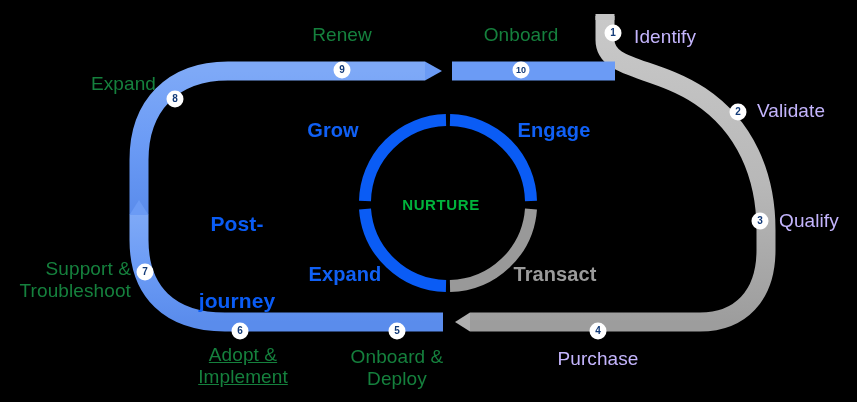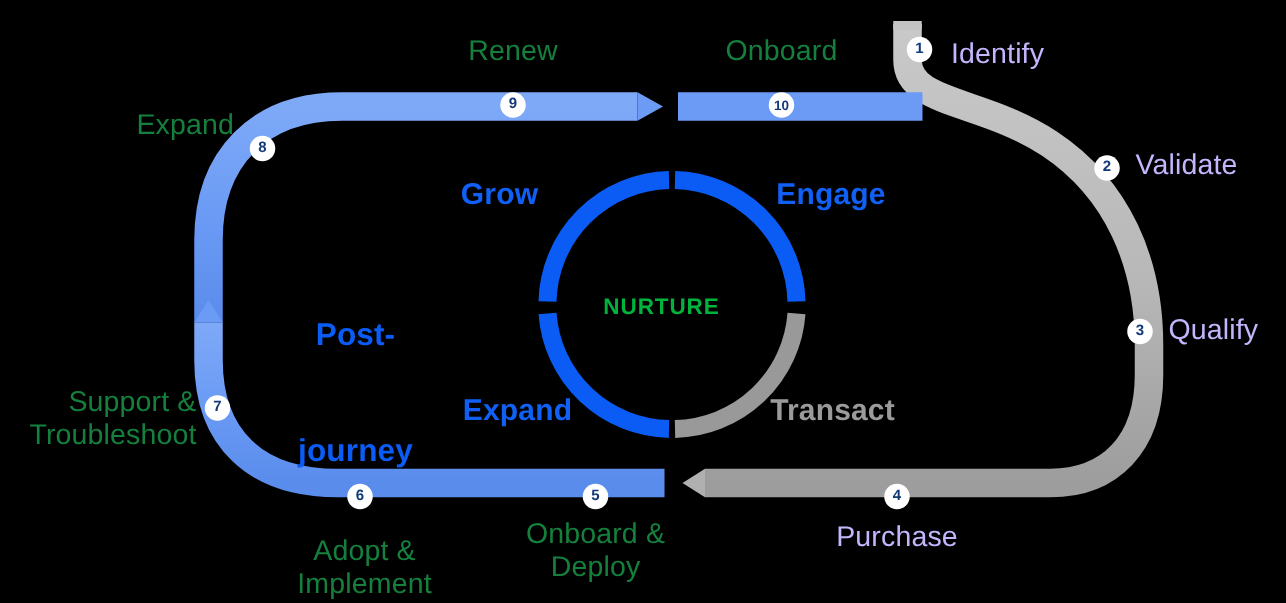--- a/index.html
+++ b/index.html
@@ -177,7 +177,7 @@
 
     <div class="lbl lbl-outer lbl-postsales align-c" style="left:397px; top:346px;">Onboard &amp;
 Deploy</div>
-    <div class="lbl lbl-outer lbl-postsales align-c" style="left:243px; top:357px;">Adopt &amp;
+    <div class="lbl lbl-outer lbl-postsales align-c" style="left:243px; top:344px;text-decoration:underline;">Adopt &amp;
 Implement</div>
     <div class="lbl lbl-outer lbl-postsales align-r" style="left:131px; top:258px;">Support &amp;
 Troubleshoot</div>

